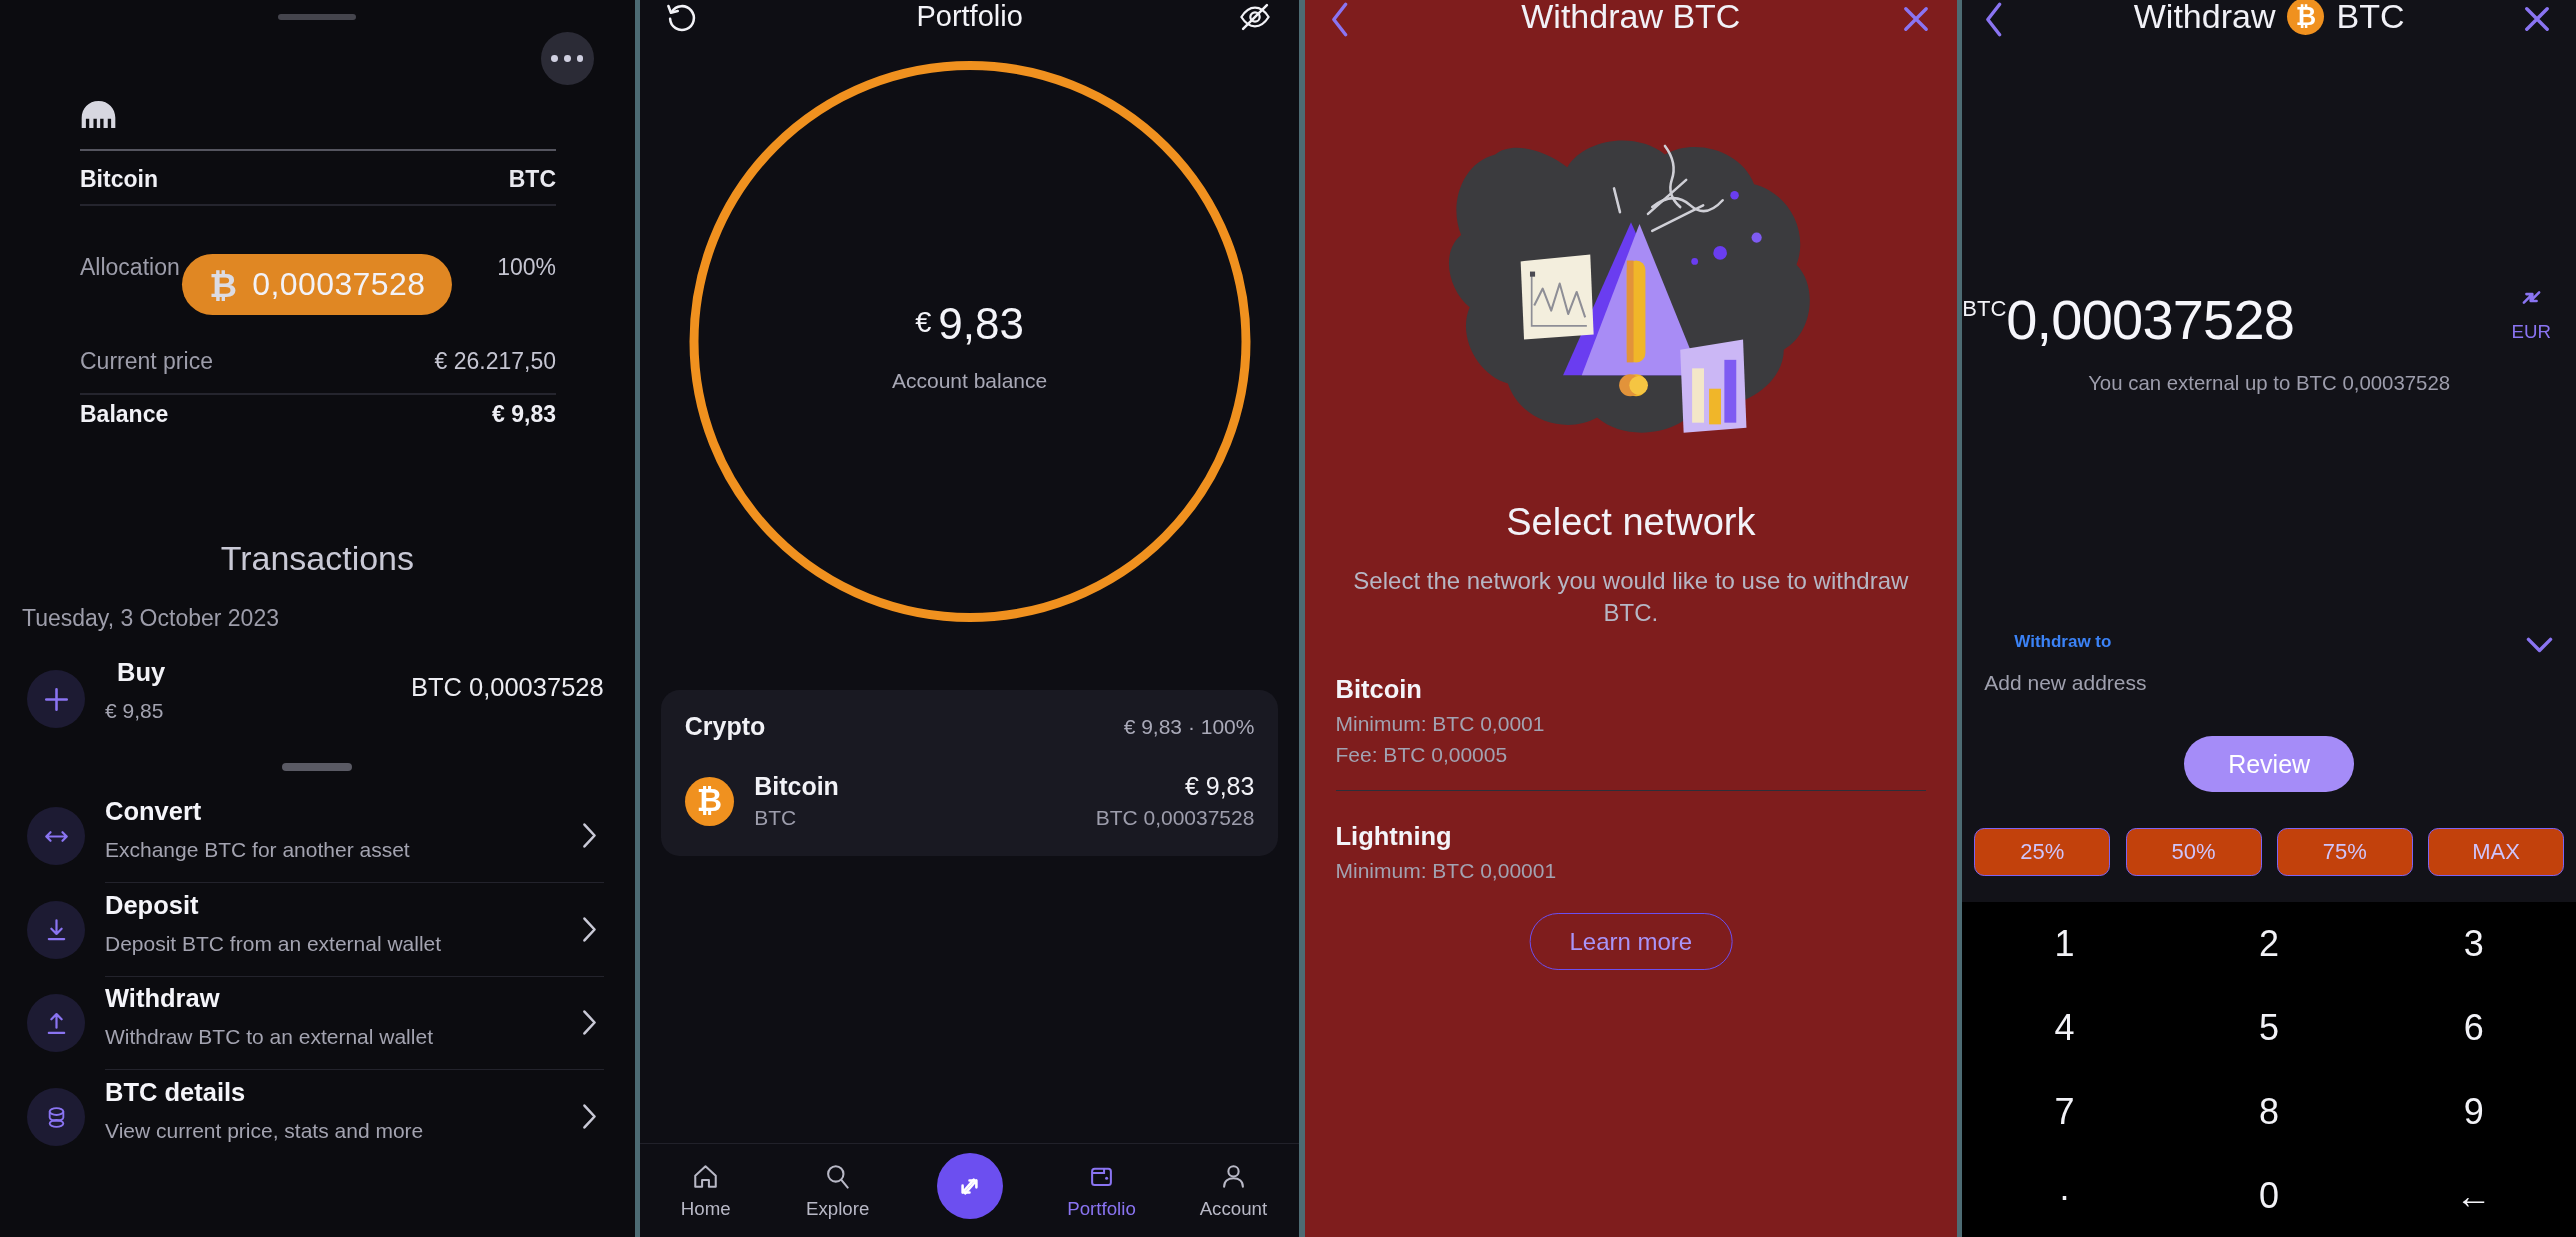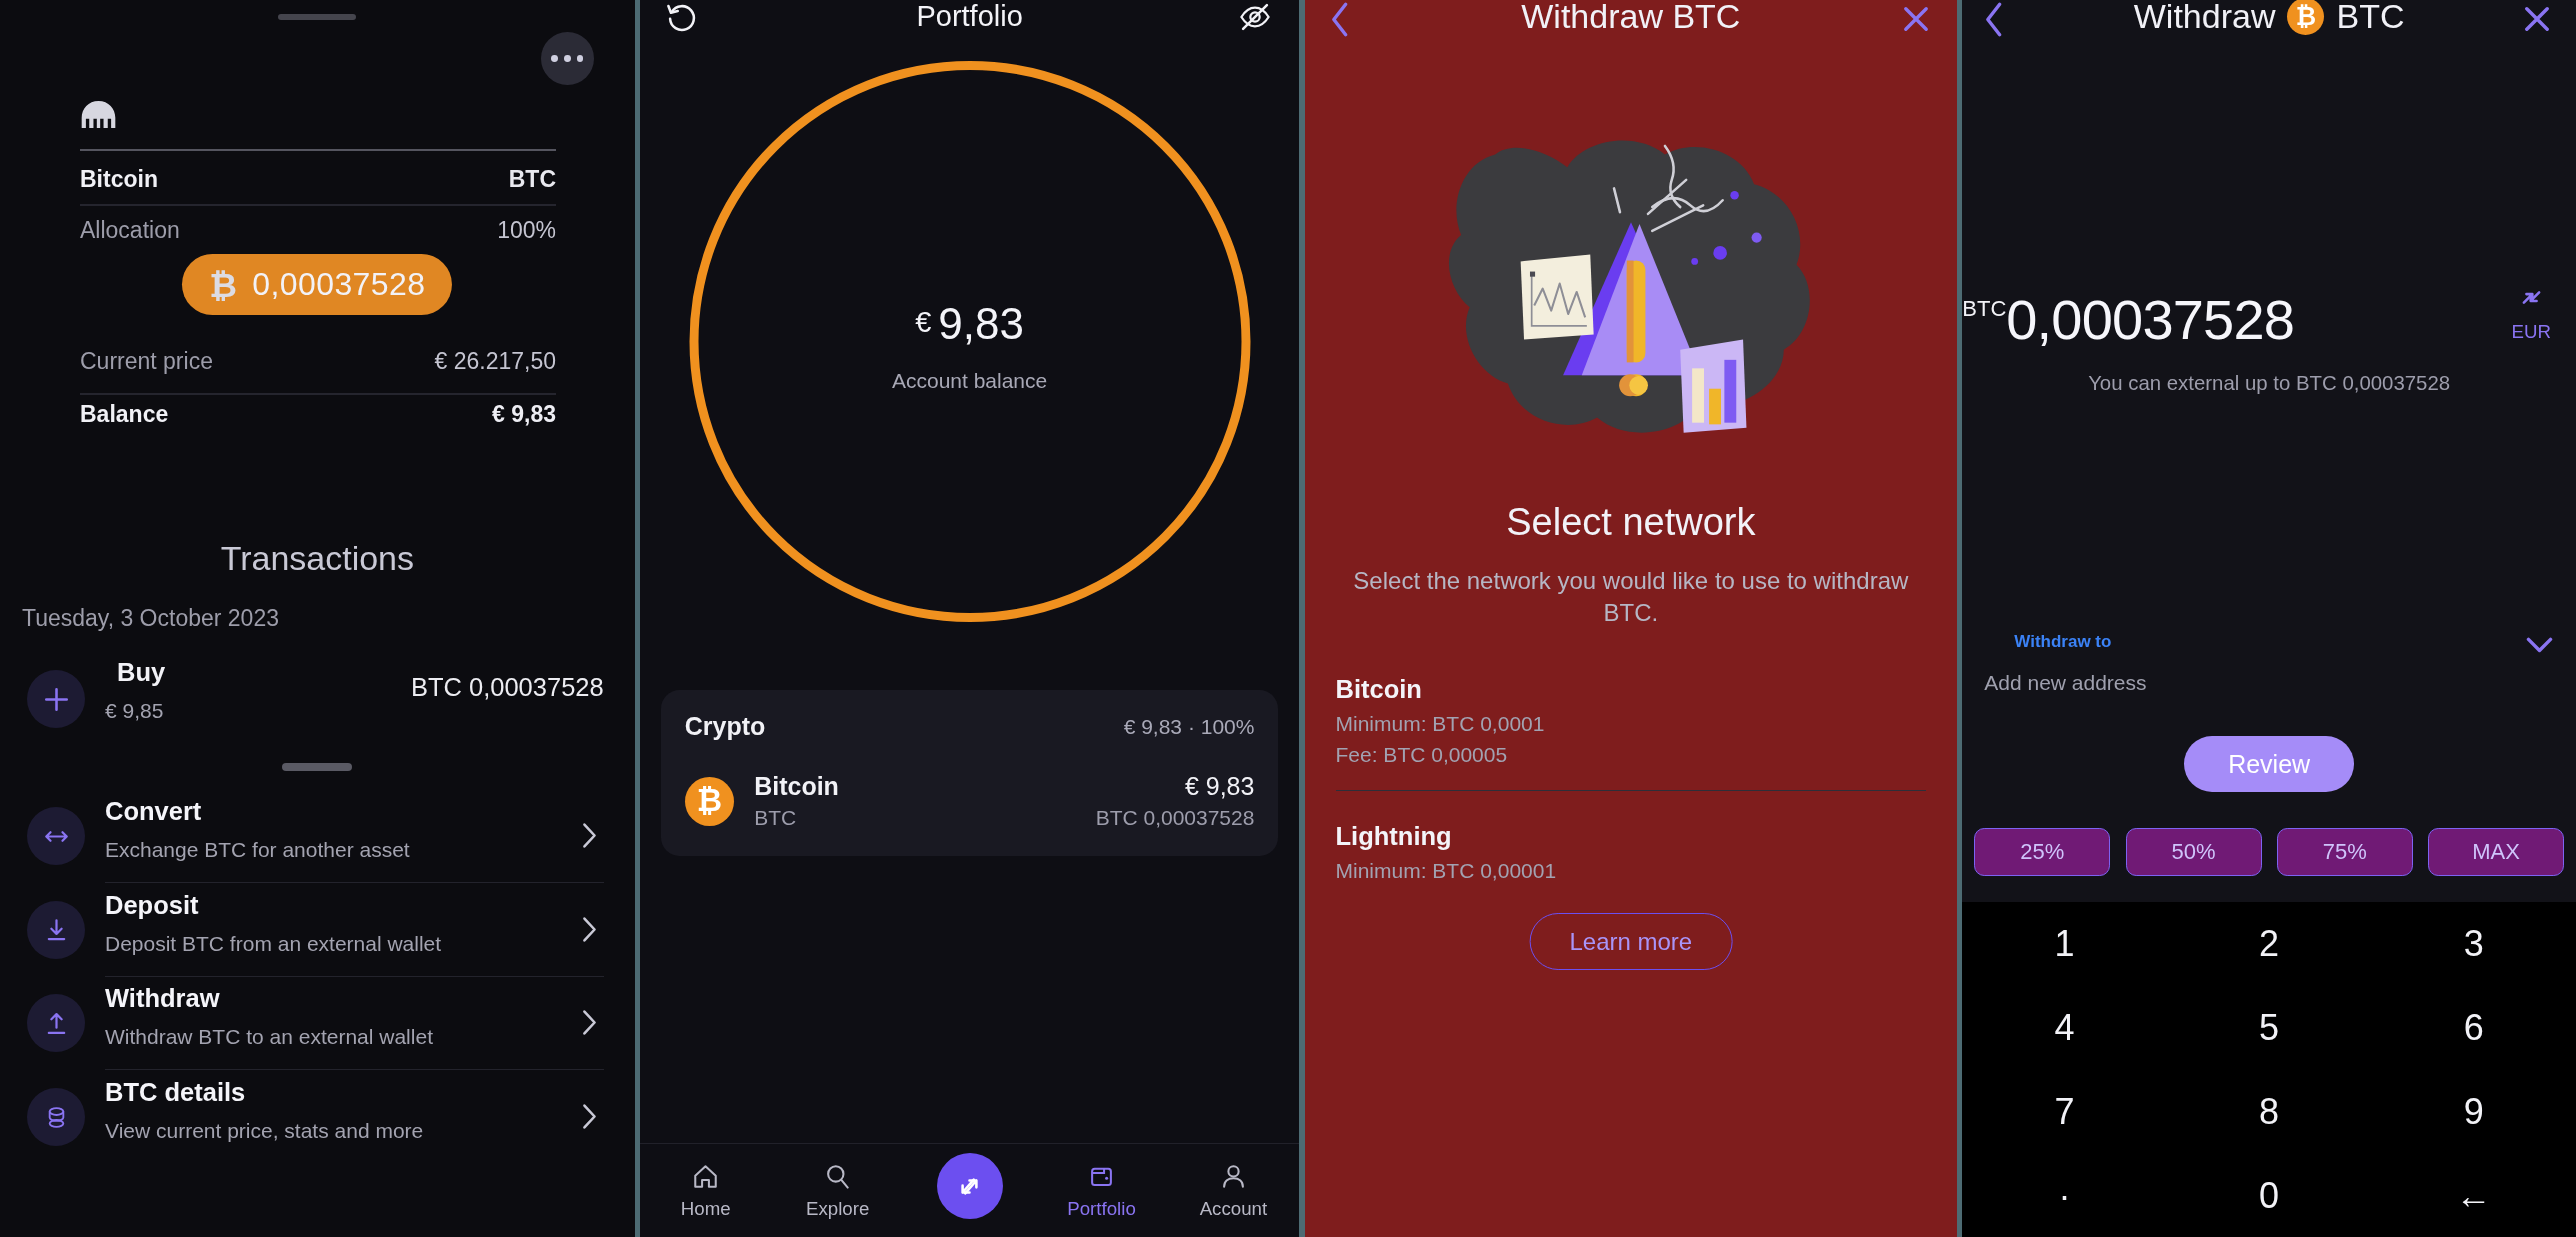--- a/index.html
+++ b/index.html
@@ -215,7 +215,7 @@
     <div class="rowline faint" style="top:204px;"></div>
 
     <div class="kv" style="top:217px;">
-      <span class="k" style="color:#9d9daa;">Allocation</span>
+      <span class="k" style="color:#9d9daa;margin-top:37px;">Allocation</span>
       <span class="v" style="color:#c5c5d1;">100%</span>
     </div>
 

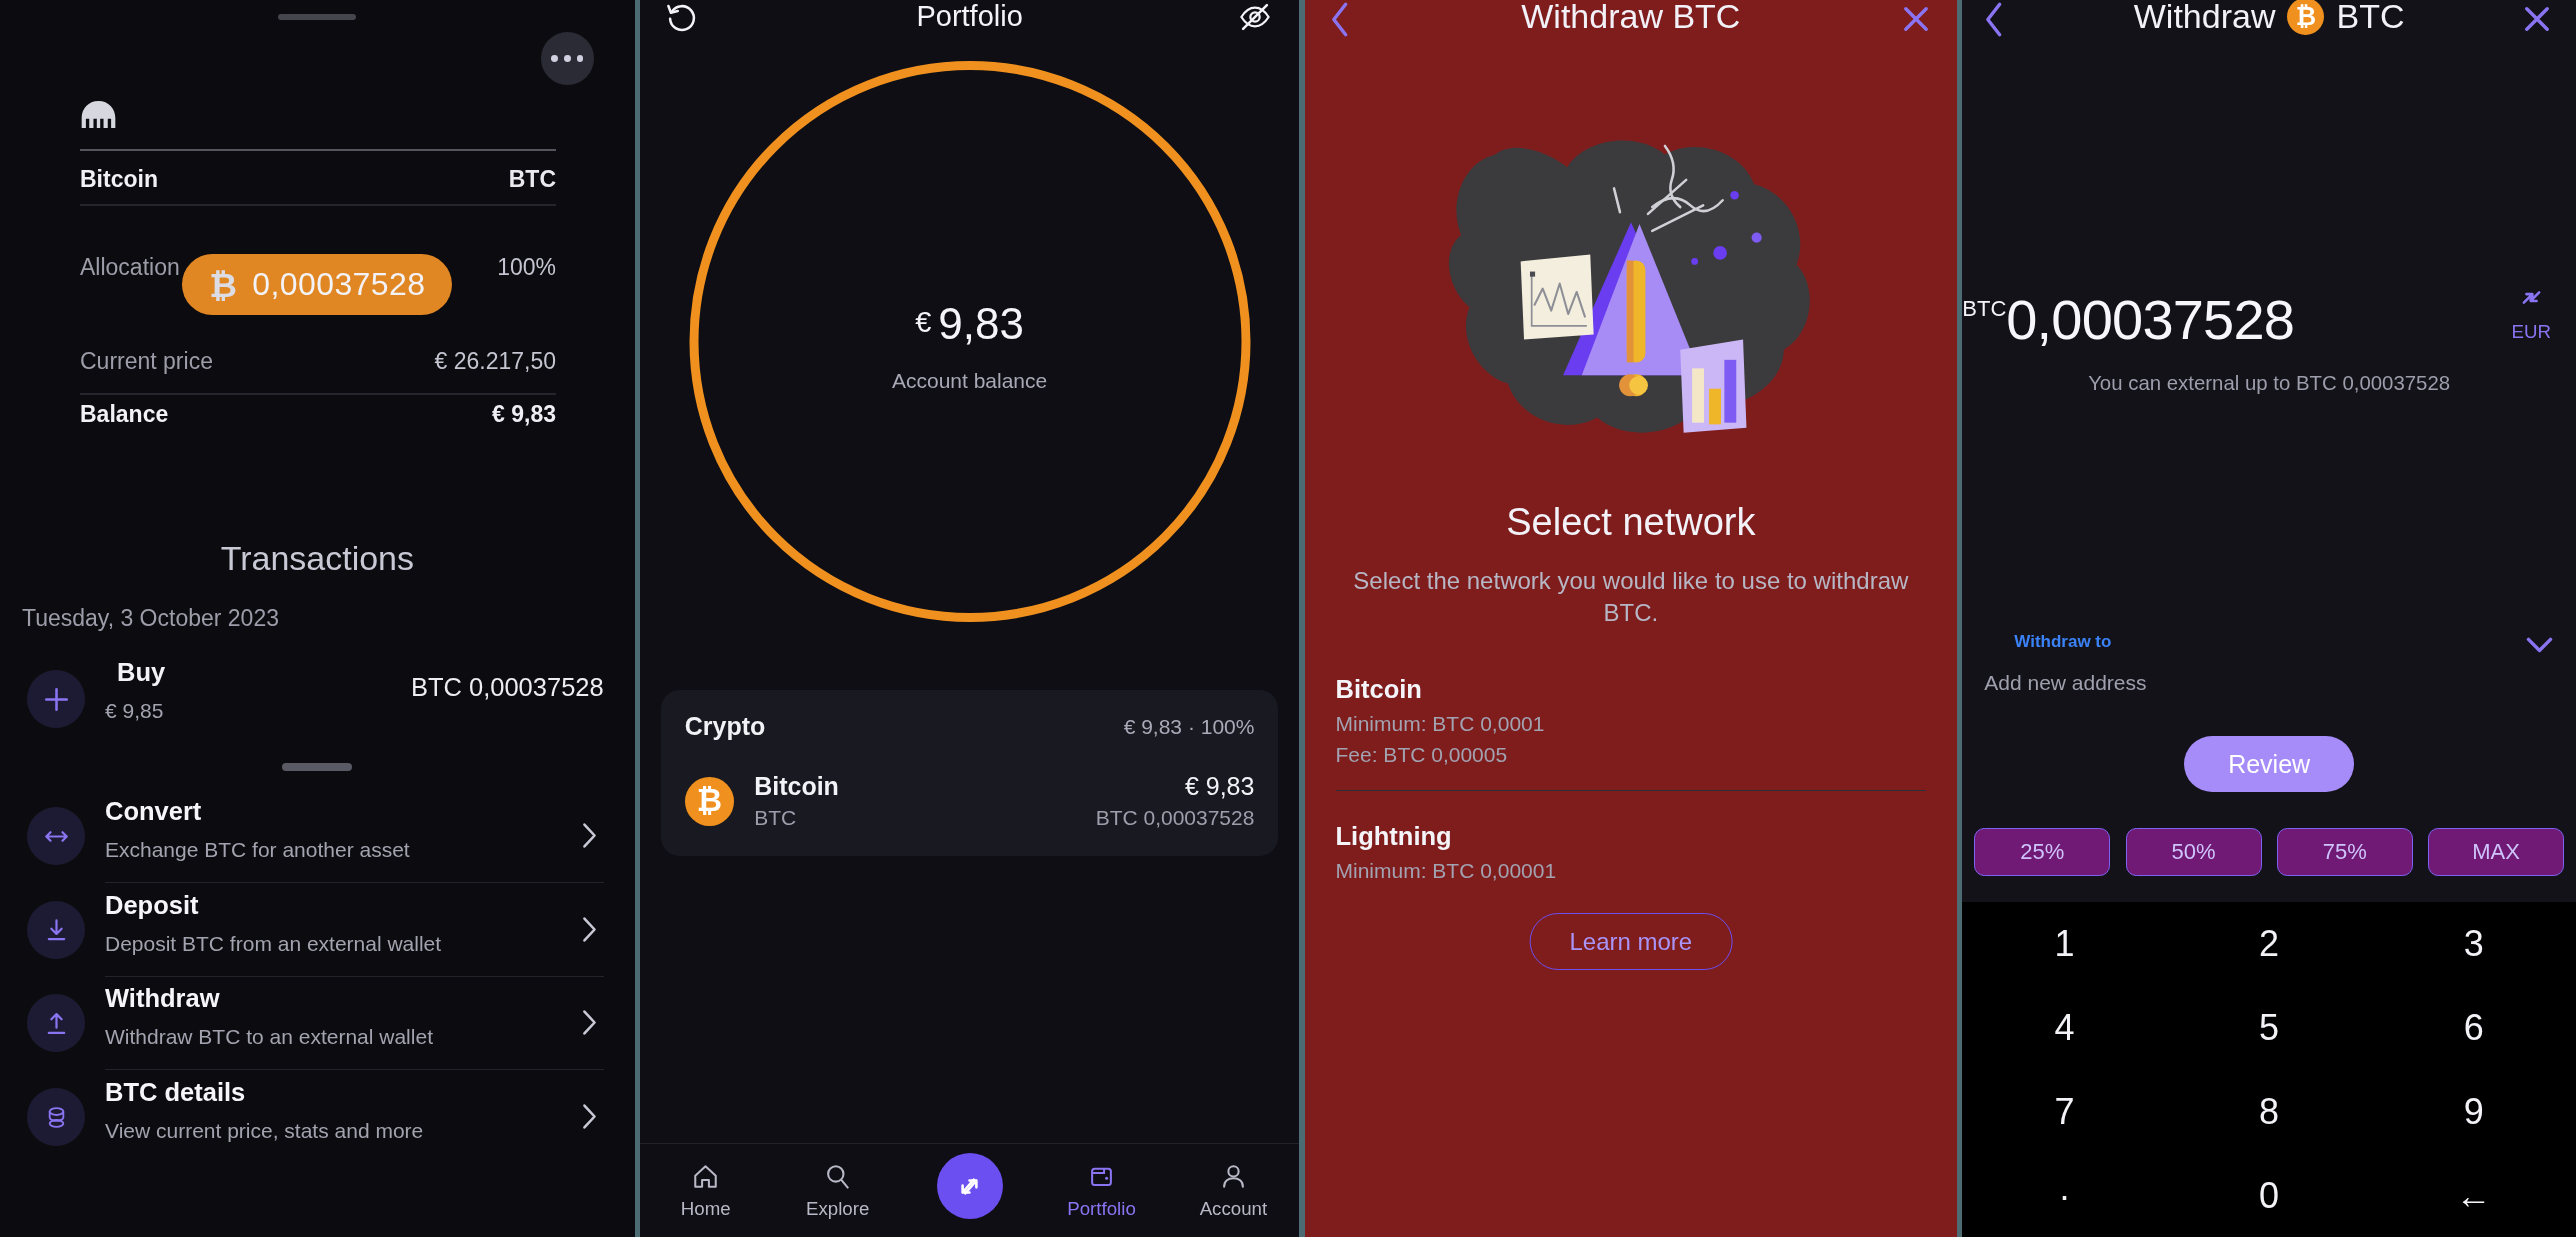--- a/index.html
+++ b/index.html
@@ -179,7 +179,7 @@
   #p4 .pctrow .chip {
     flex: 1; border: 1.7px solid #7d63f3; border-radius: 10.2px; height: 48px;
     display: flex; align-items: center; justify-content: center;
-    font-size: 22px; color: #cfc4fb; background: #701a75;
+    font-size: 22px; color: #cfc4fb; background: #c2410c;
   }
 
   #p4 .keypad { position: absolute; left: 0; right: 0; top: 902px; bottom: 0; display: grid; grid-template-columns: repeat(3, 1fr); grid-template-rows: repeat(4, 1fr); background: #000; }

